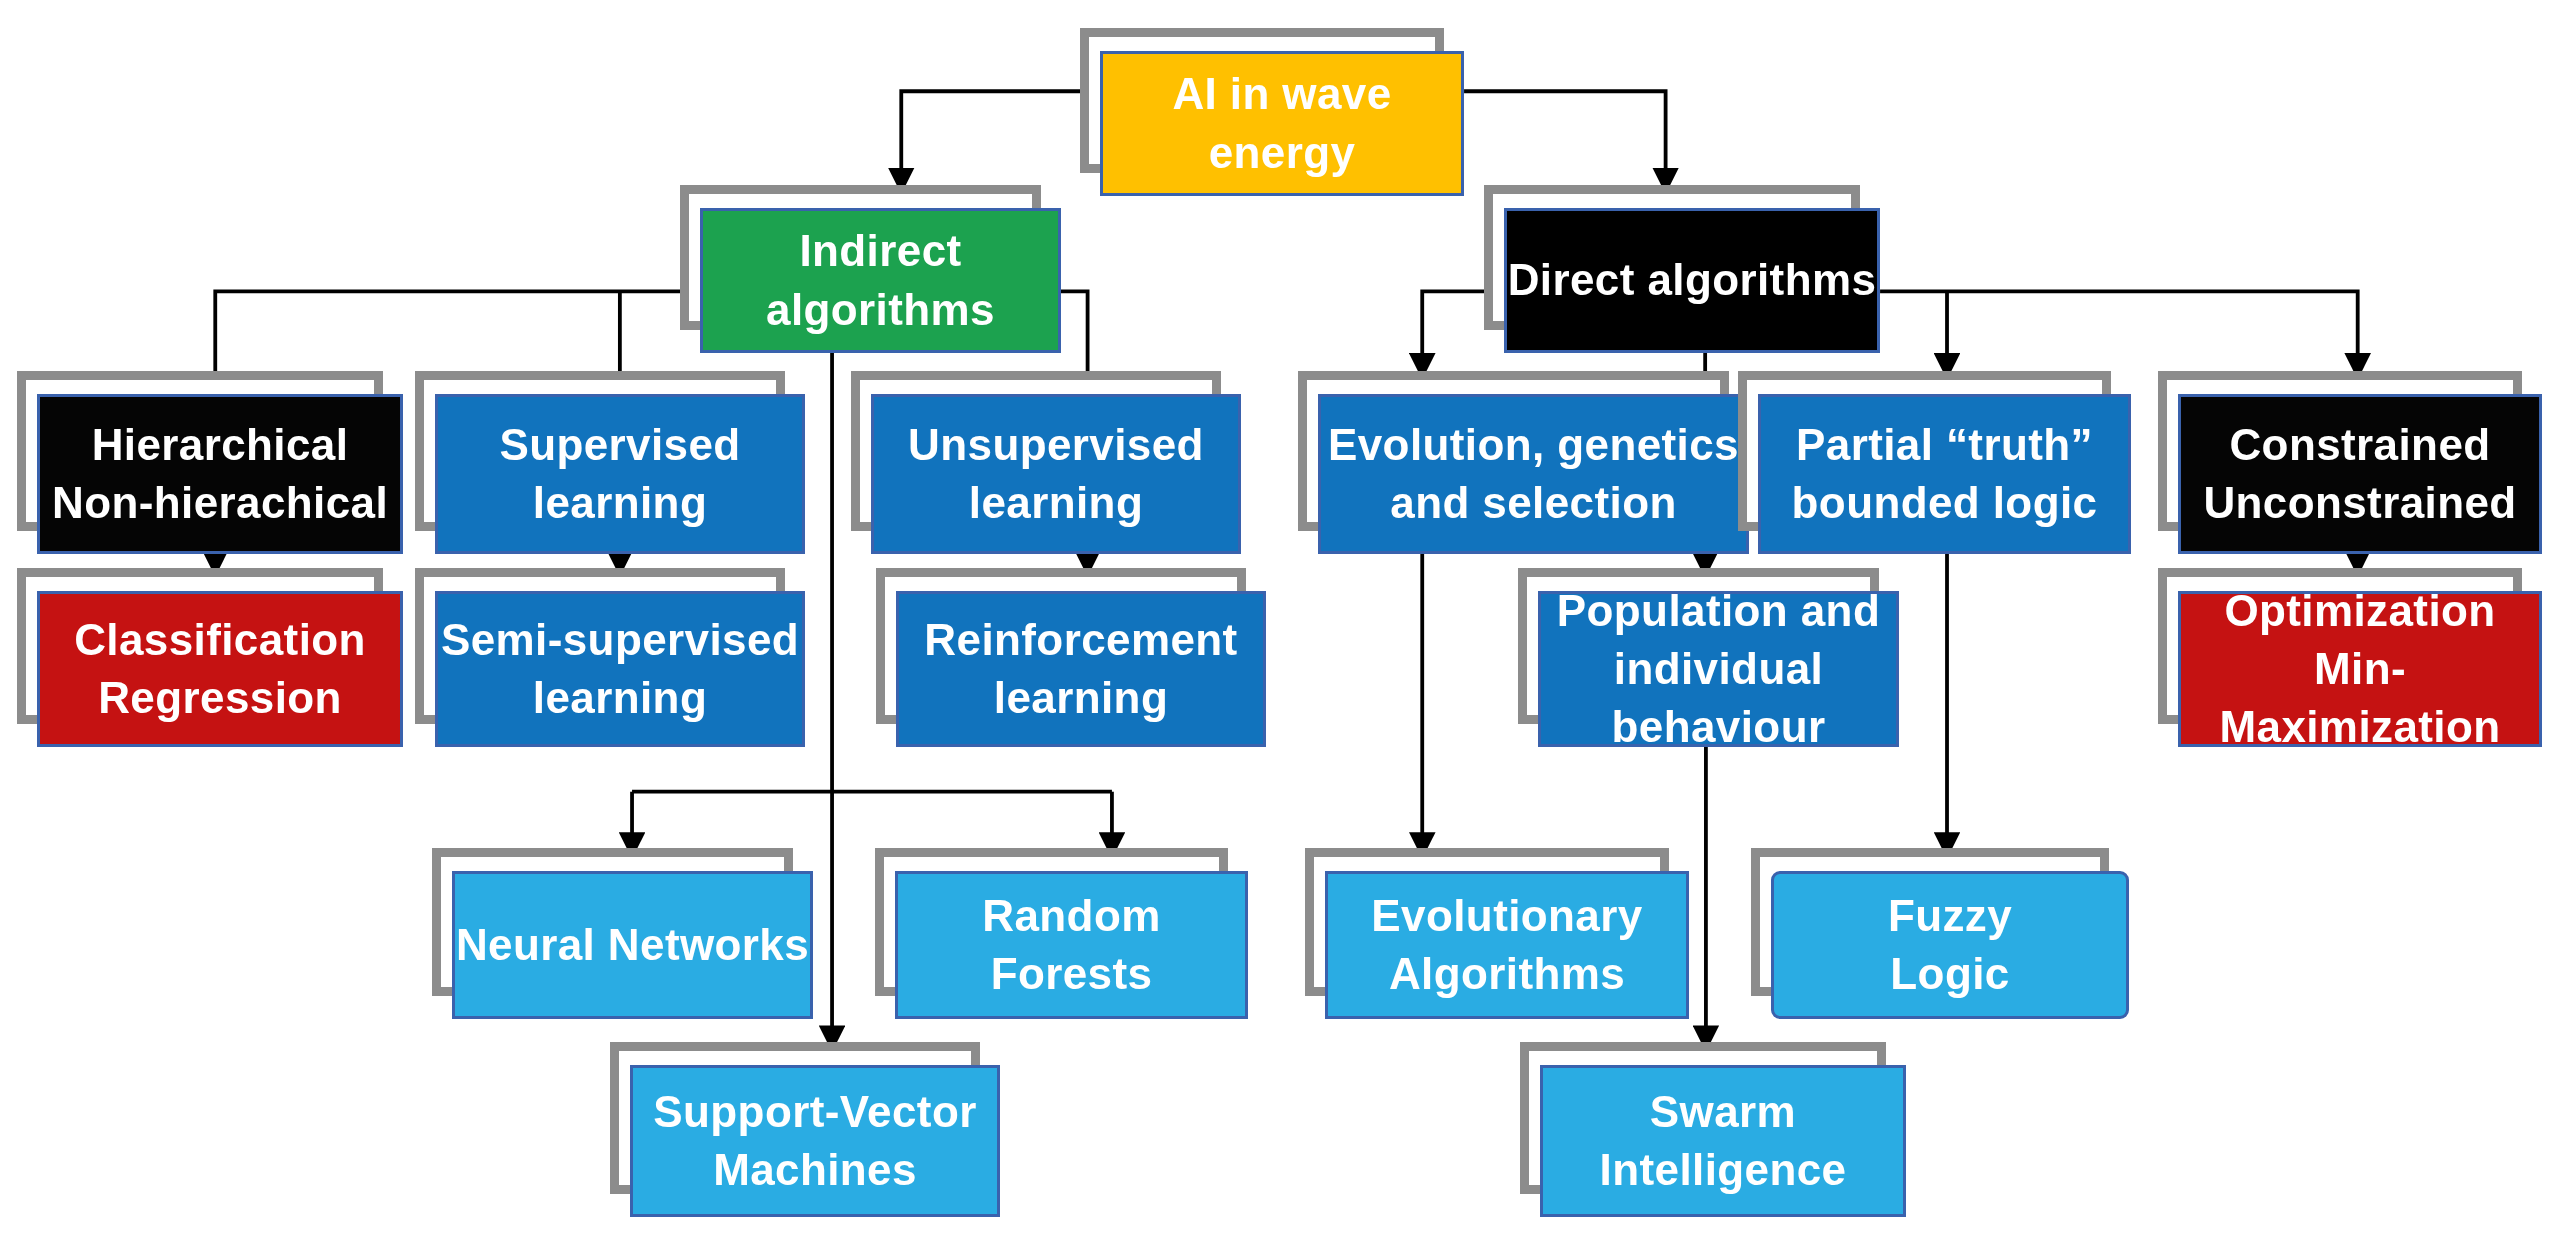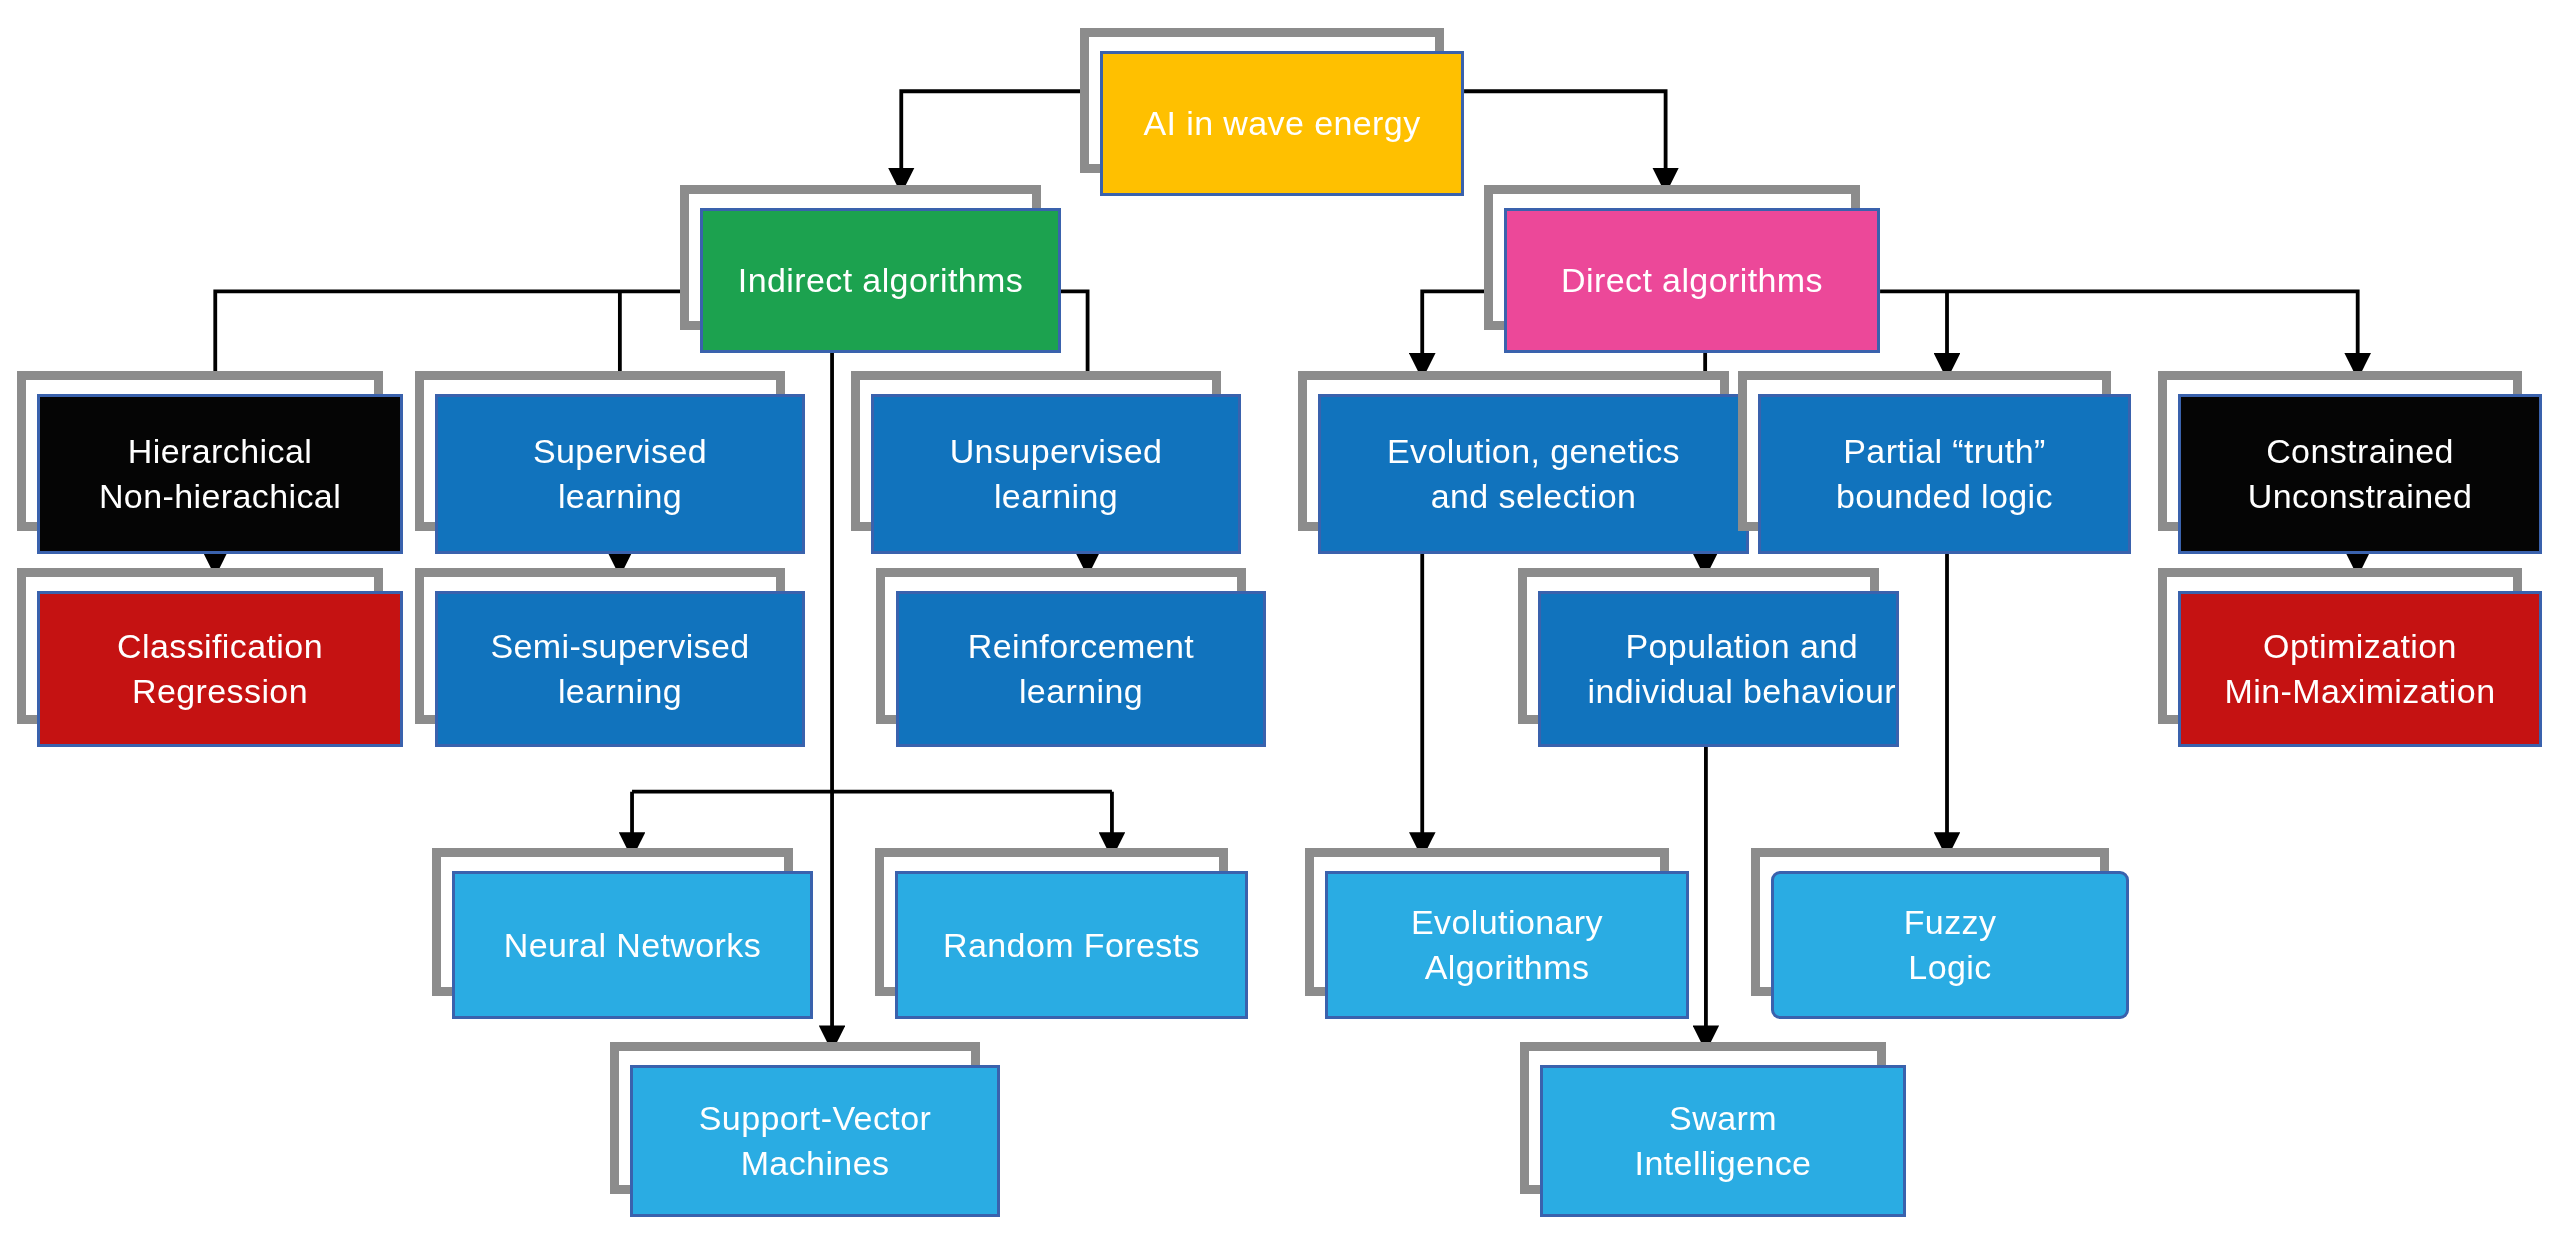--- a/index.html
+++ b/index.html
@@ -47,8 +47,8 @@
   }
   .node .lbl {
     color: #ffffff;
-    font-weight: 400;
-    font-size: 34px;
+    font-weight: 700;
+    font-size: 44px;
     line-height: 1.32;
     white-space: pre-line;
     letter-spacing: 0.4px;

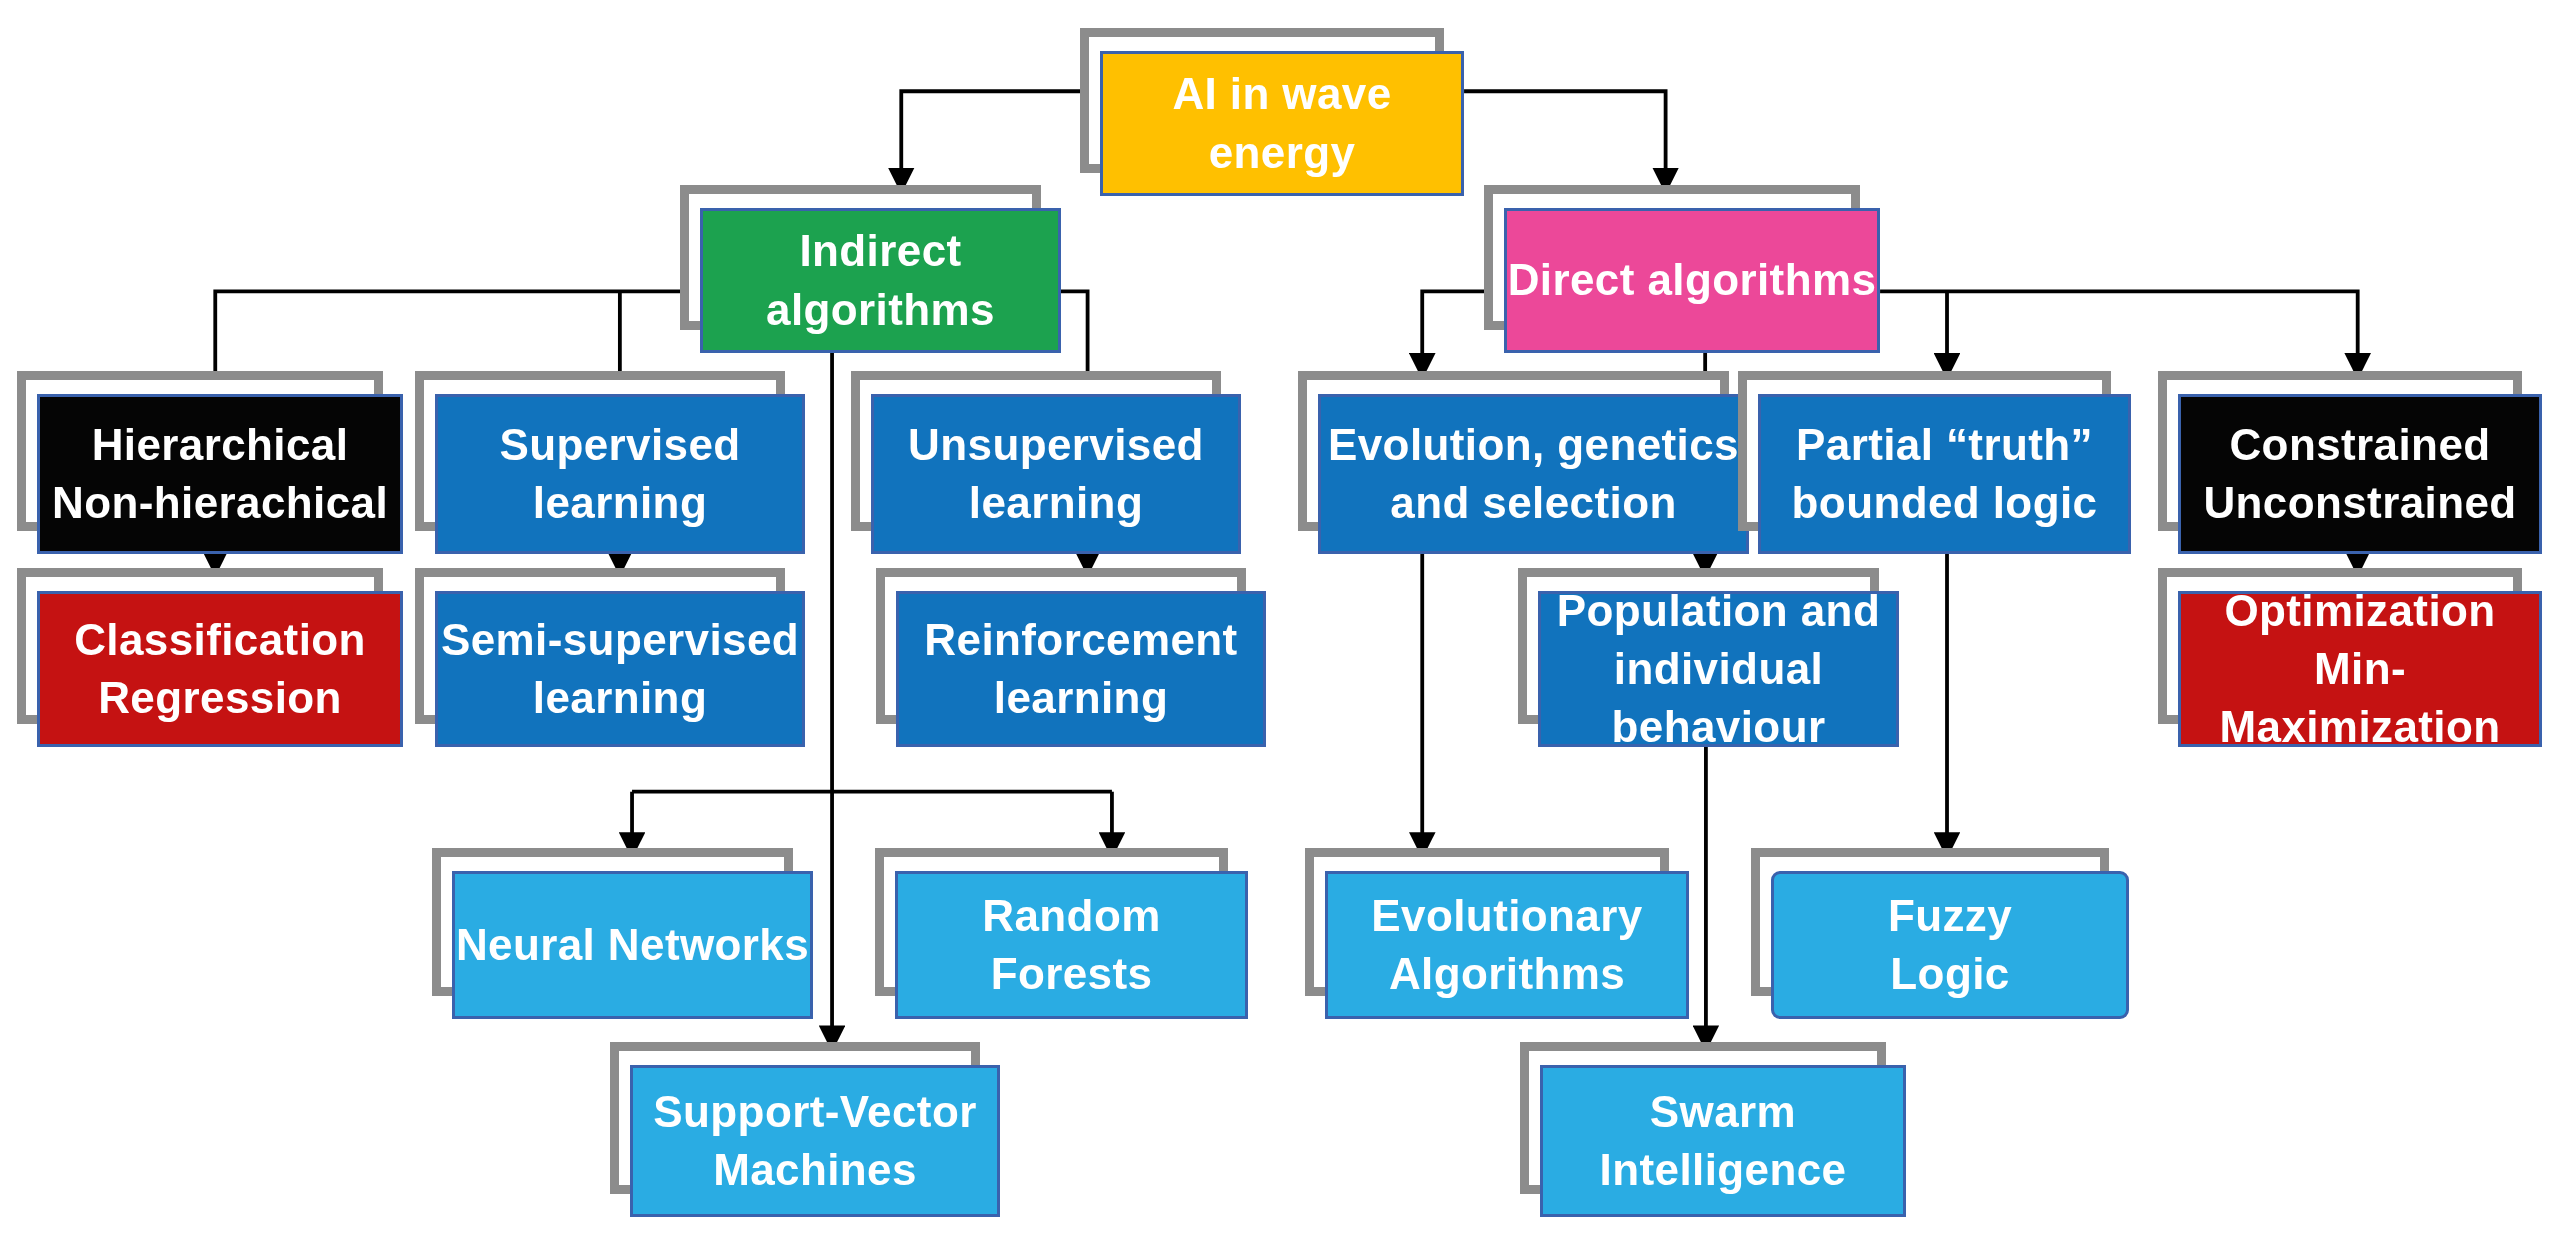--- a/index.html
+++ b/index.html
@@ -108,7 +108,7 @@
   </div>
   <div class="node" style="left:1504px;top:208px;width:376px;height:145px">
     <div class="shadow"></div>
-    <div class="face" style="background-color: #ec4899;">
+    <div class="face" style="background-color: #000000;">
       <span class="lbl">Direct algorithms</span>
     </div>
   </div>

